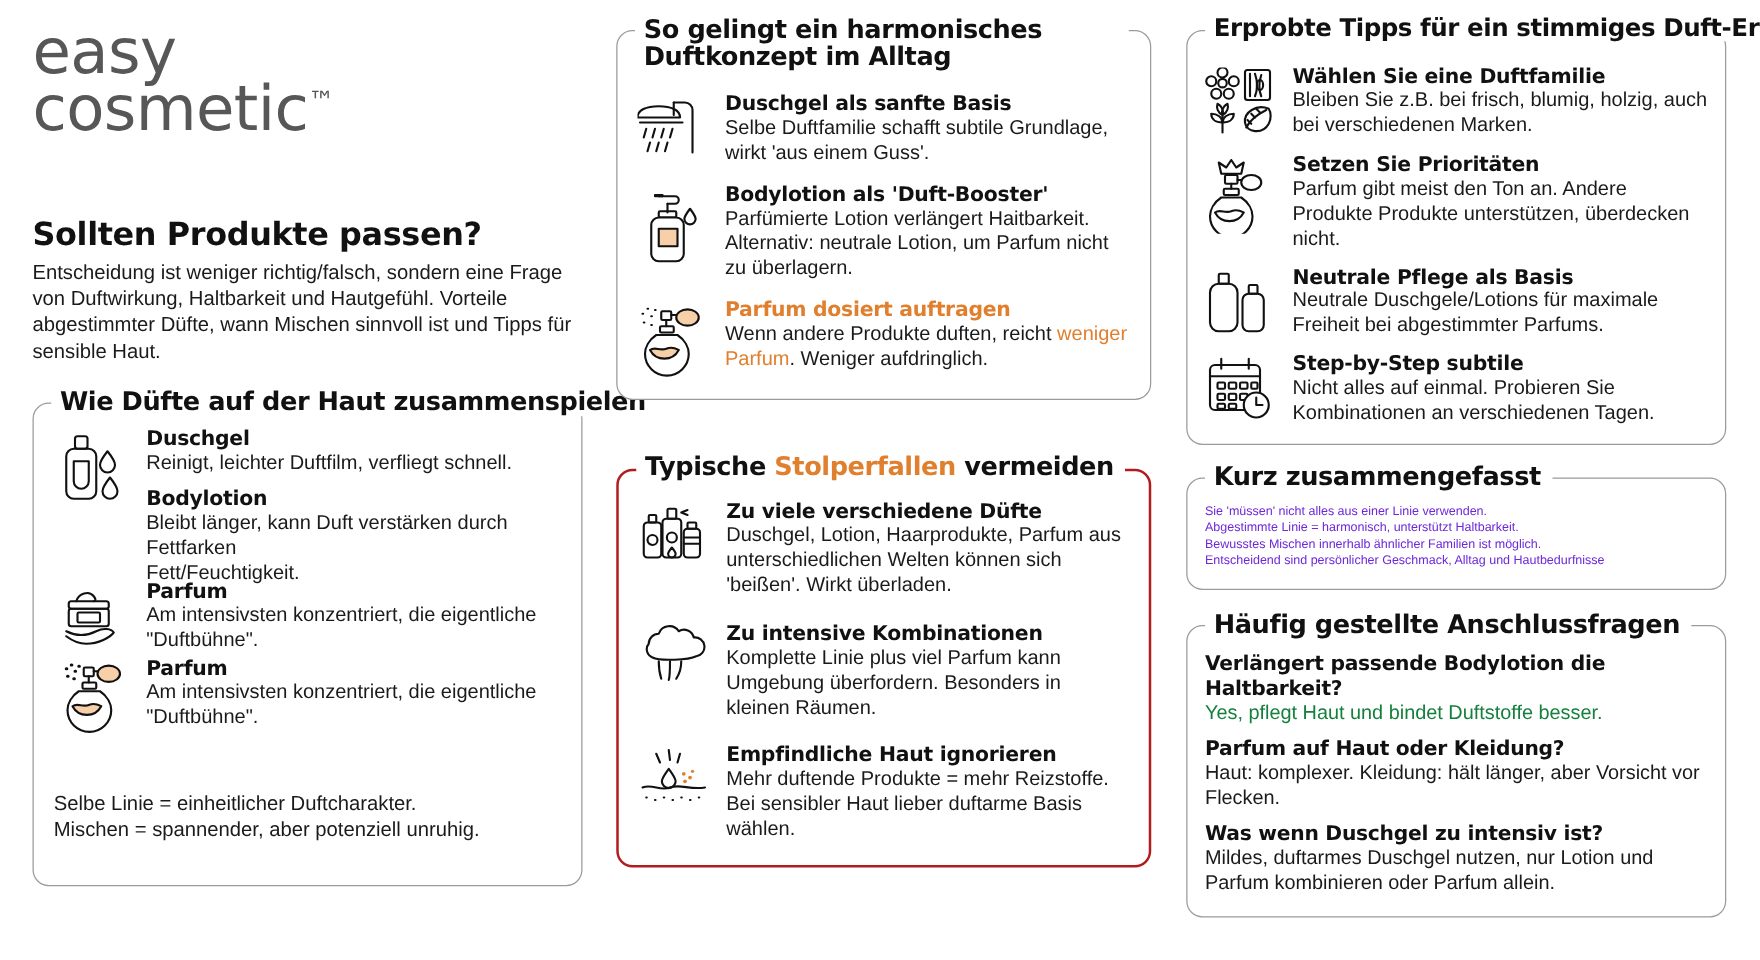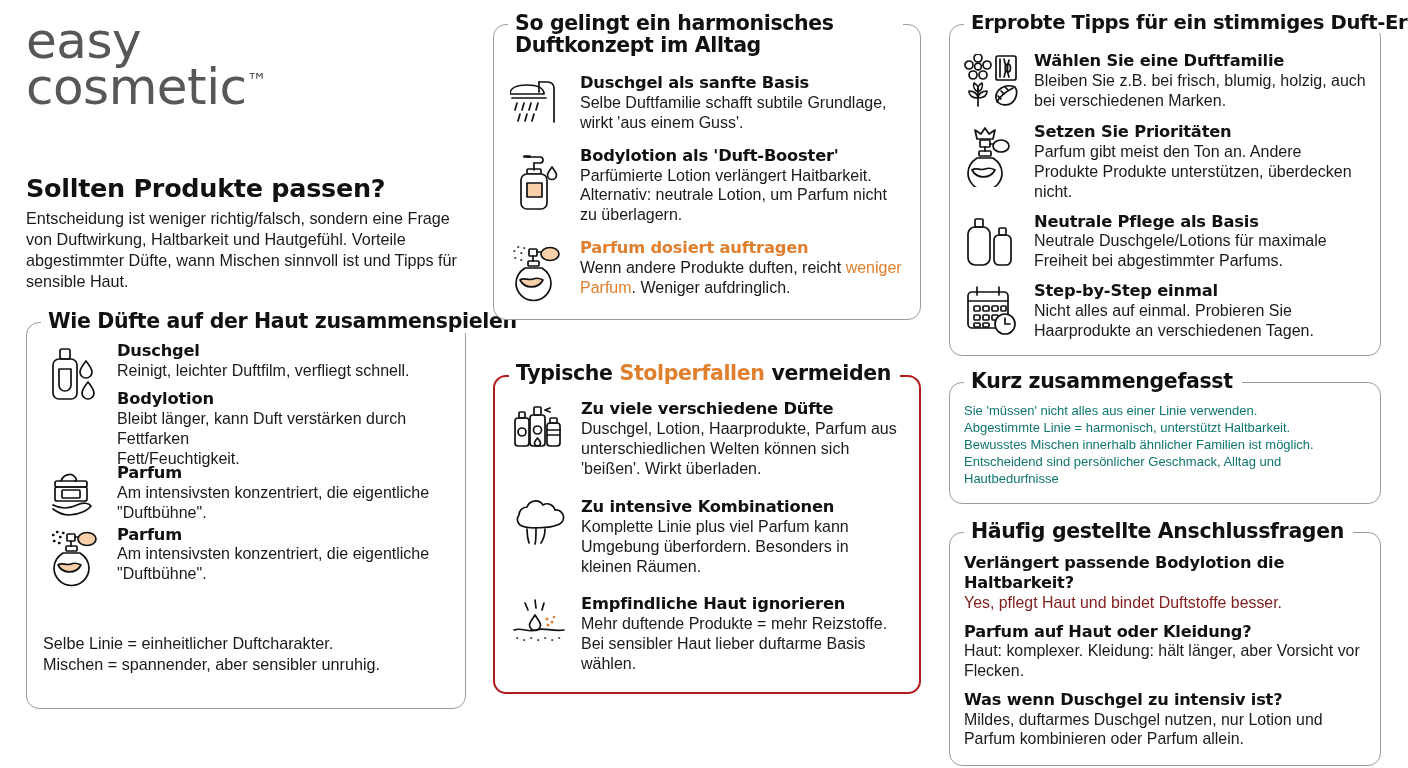--- a/index.html
+++ b/index.html
@@ -475,7 +475,7 @@
           </svg>
         </div>
         <div class="itxt">
-          <div class="t">Step-by-Step einmal</div>
+          <div class="t">Step-by-Step subtile</div>
           <div class="d">Nicht alles auf einmal. Probieren Sie Haarprodukte an verschiedenen Tagen.</div>
         </div>
       </div>

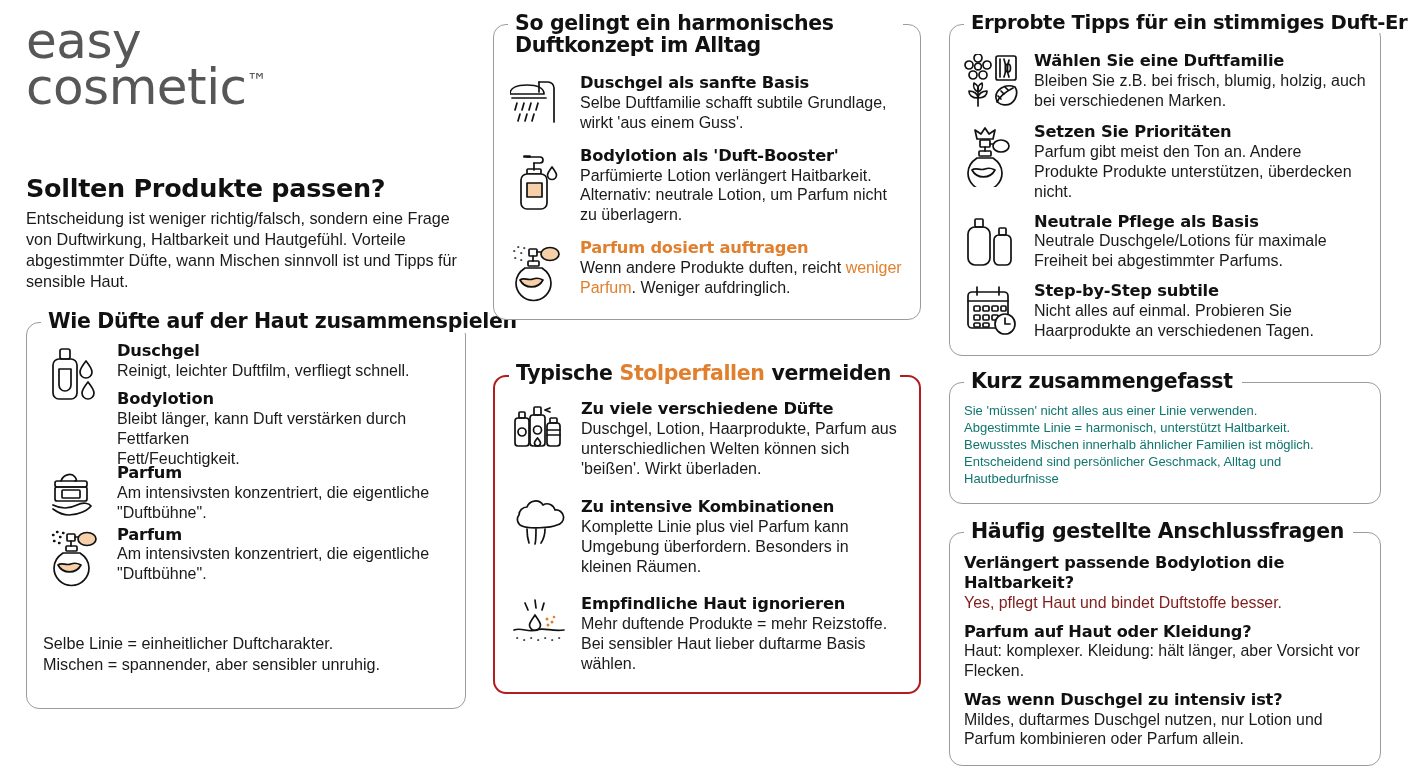--- a/index.html
+++ b/index.html
@@ -476,7 +476,7 @@
         </div>
         <div class="itxt">
           <div class="t">Step-by-Step subtile</div>
-          <div class="d">Nicht alles auf einmal. Probieren Sie Haarprodukte an verschiedenen Tagen.</div>
+          <div class="d">Nicht alles auf einmal. Probieren Sie Kombinationen an verschiedenen Tagen.</div>
         </div>
       </div>
     </div>

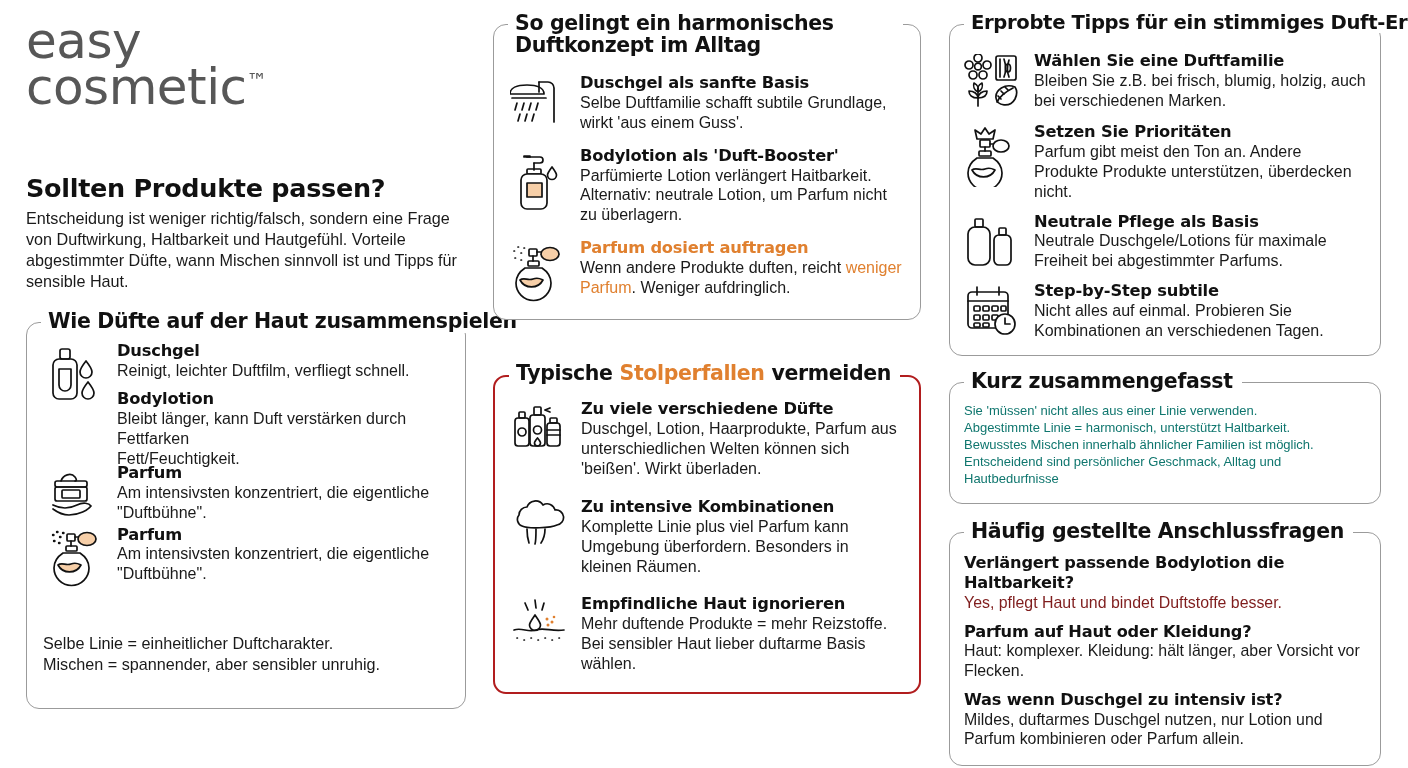--- a/index.html
+++ b/index.html
@@ -132,9 +132,9 @@
 
   
   .panel .plain {
-    font-size: 13px;
+    font-size: 10px;
     line-height: 1.30;
-    color: #0f766e;
+    color: #6d28d9;
   }
 
   

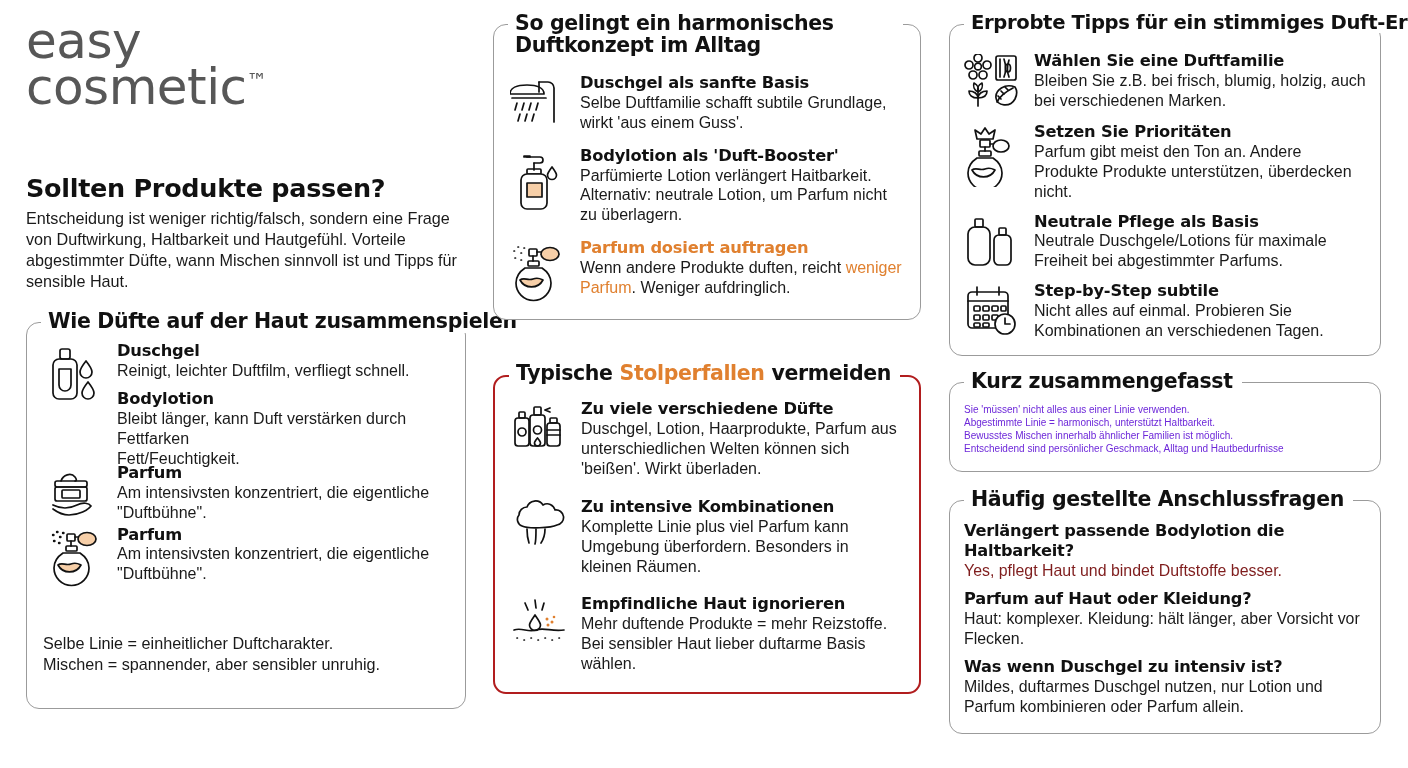--- a/index.html
+++ b/index.html
@@ -153,7 +153,7 @@
     line-height: 1.24;
     color: #1a1a1a;
   }
-  .faq .a.orange { color: #7f1d1d; }
+  .faq .a.orange { color: #15803d; }
 
   .lnk { stroke: #111; stroke-width: 1.7; fill: none;
          stroke-linecap: round; stroke-linejoin: round; }

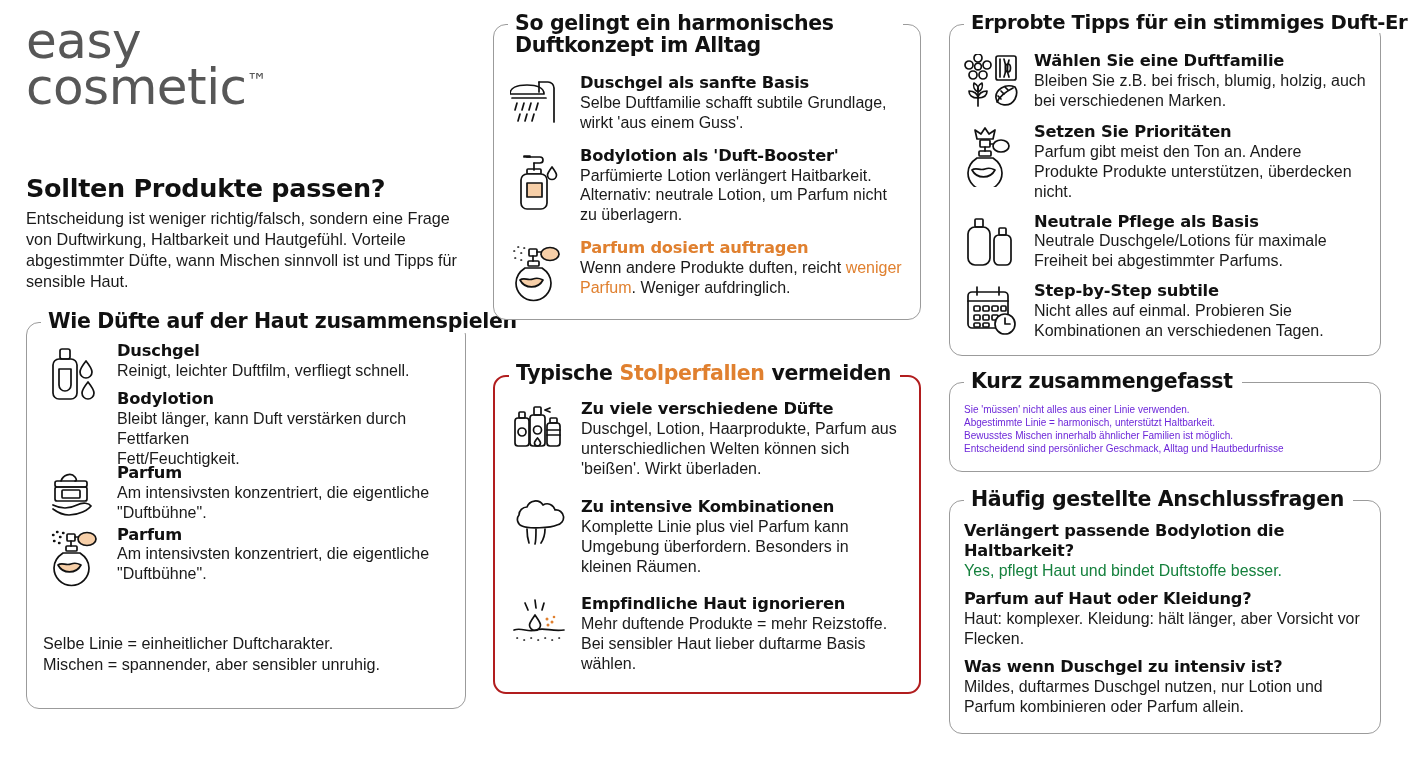--- a/index.html
+++ b/index.html
@@ -240,7 +240,7 @@
       </div>
 
       <div class="footnote" style="white-space:pre-line">Selbe Linie = einheitlicher Duftcharakter.
-Mischen = spannender, aber sensibler unruhig.</div>
+Mischen = spannender, aber potenziell unruhig.</div>
     </div>
   </div>
 

